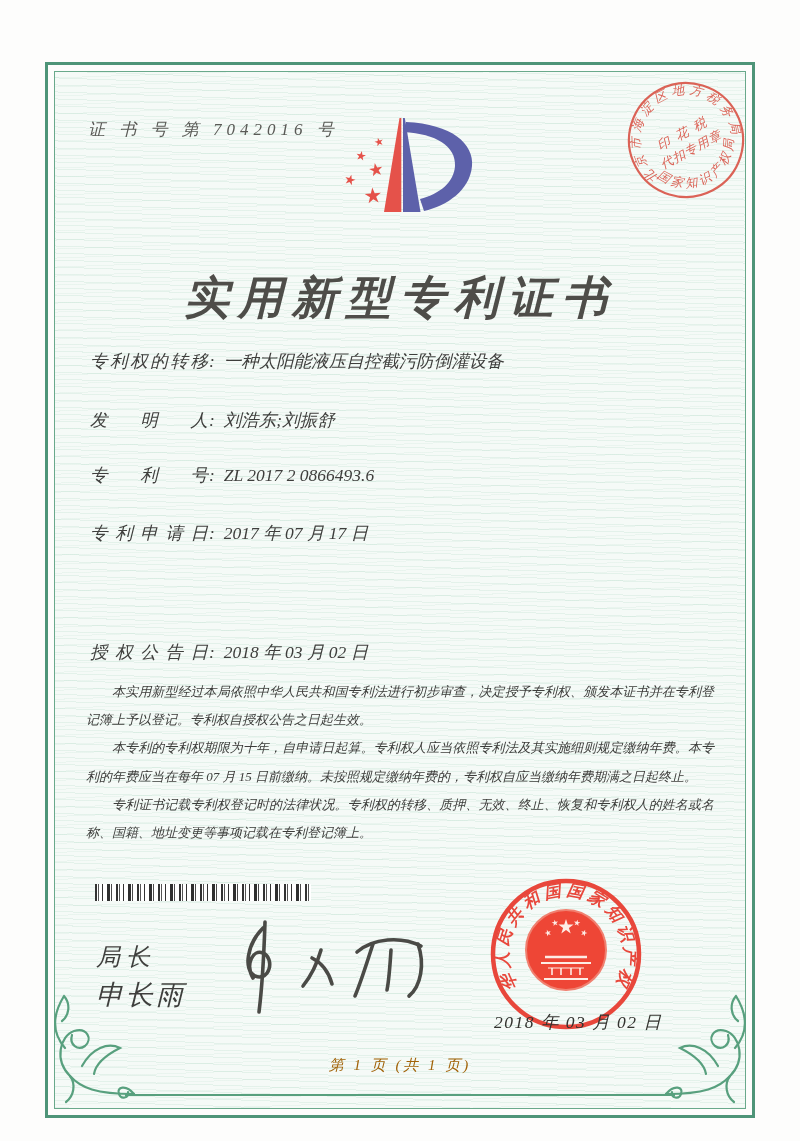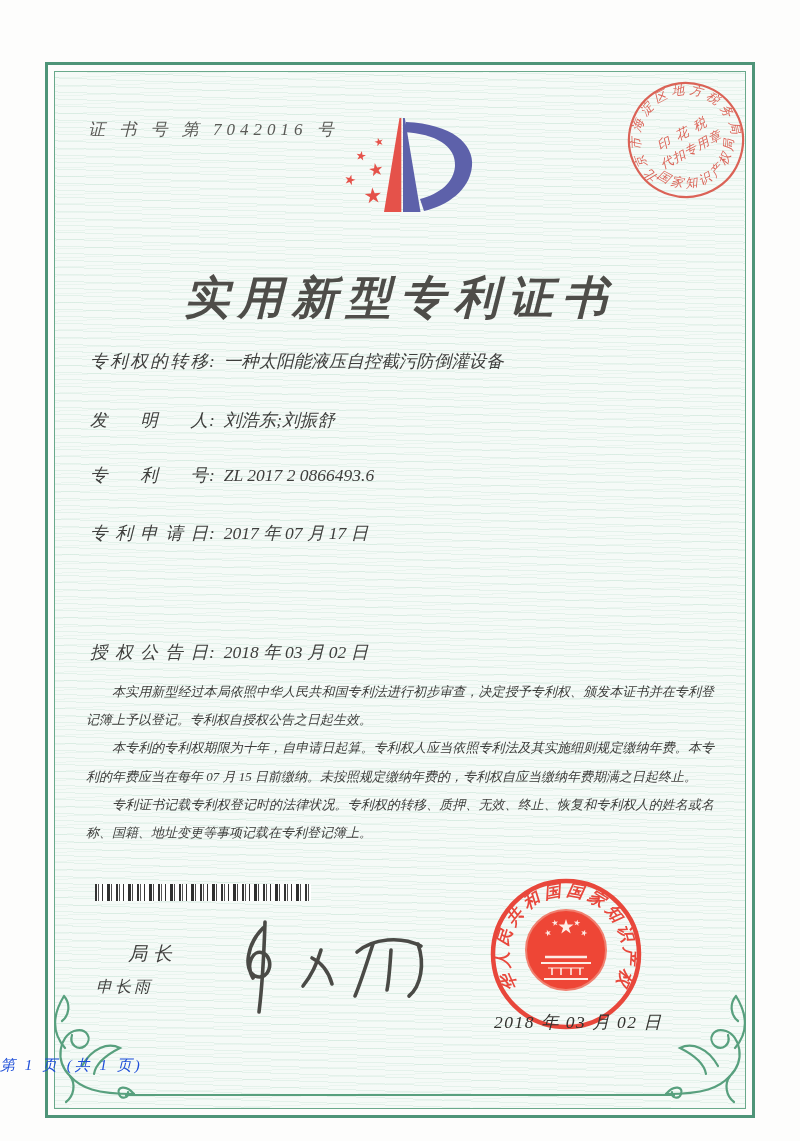--- a/index.html
+++ b/index.html
@@ -34,7 +34,7 @@
     background:repeating-linear-gradient(90deg,
       #333 0 2px,#fff 2px 3px,#555 3px 4px,#fff 4px 7px,#333 7px 8px,
       #fff 8px 12px,#2f2f2f 12px 15px,#fff 15px 16px,#4a4a4a 16px 17px,#fff 17px 21px);}
-  .director-title{position:absolute;left:96px;top:941px;font-size:19px;letter-spacing:6px;color:#3f3f3d;margin-left:32px;}
+  .director-title{position:absolute;left:96px;top:941px;font-size:24px;letter-spacing:6px;color:#3f3f3d;}
   .director-name{position:absolute;left:96px;top:977px;font-size:16px;letter-spacing:3px;color:#3f3f3d;}
   .sig-svg{position:absolute;left:215px;top:918px;}
   .seal-svg{position:absolute;left:482px;top:877px;}

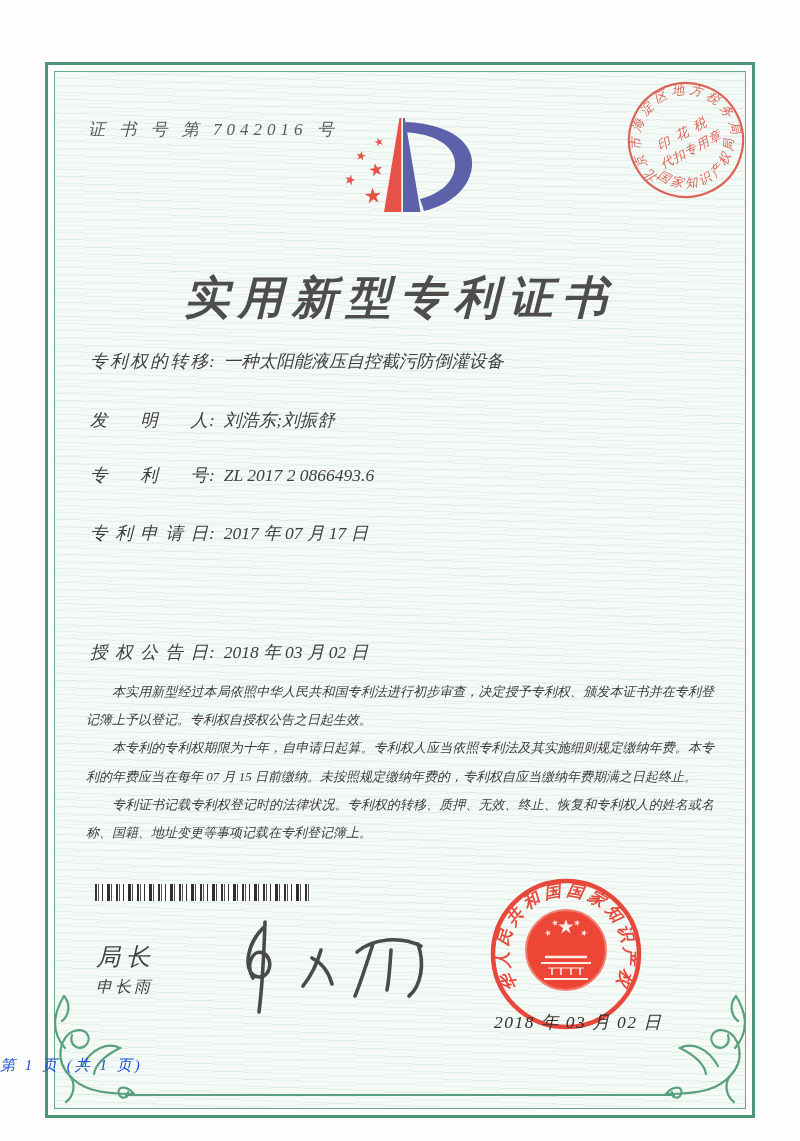--- a/index.html
+++ b/index.html
@@ -35,7 +35,7 @@
       #333 0 2px,#fff 2px 3px,#555 3px 4px,#fff 4px 7px,#333 7px 8px,
       #fff 8px 12px,#2f2f2f 12px 15px,#fff 15px 16px,#4a4a4a 16px 17px,#fff 17px 21px);}
   .director-title{position:absolute;left:96px;top:941px;font-size:24px;letter-spacing:6px;color:#3f3f3d;}
-  .director-name{position:absolute;left:96px;top:977px;font-size:16px;letter-spacing:3px;color:#3f3f3d;}
+  .director-name{position:absolute;left:96px;top:977px;font-size:27px;letter-spacing:3px;color:#3f3f3d;}
   .sig-svg{position:absolute;left:215px;top:918px;}
   .seal-svg{position:absolute;left:482px;top:877px;}
   .seal-date{position:absolute;left:494px;top:1010px;font-size:17.5px;letter-spacing:1.5px;color:#33332f;z-index:5;}

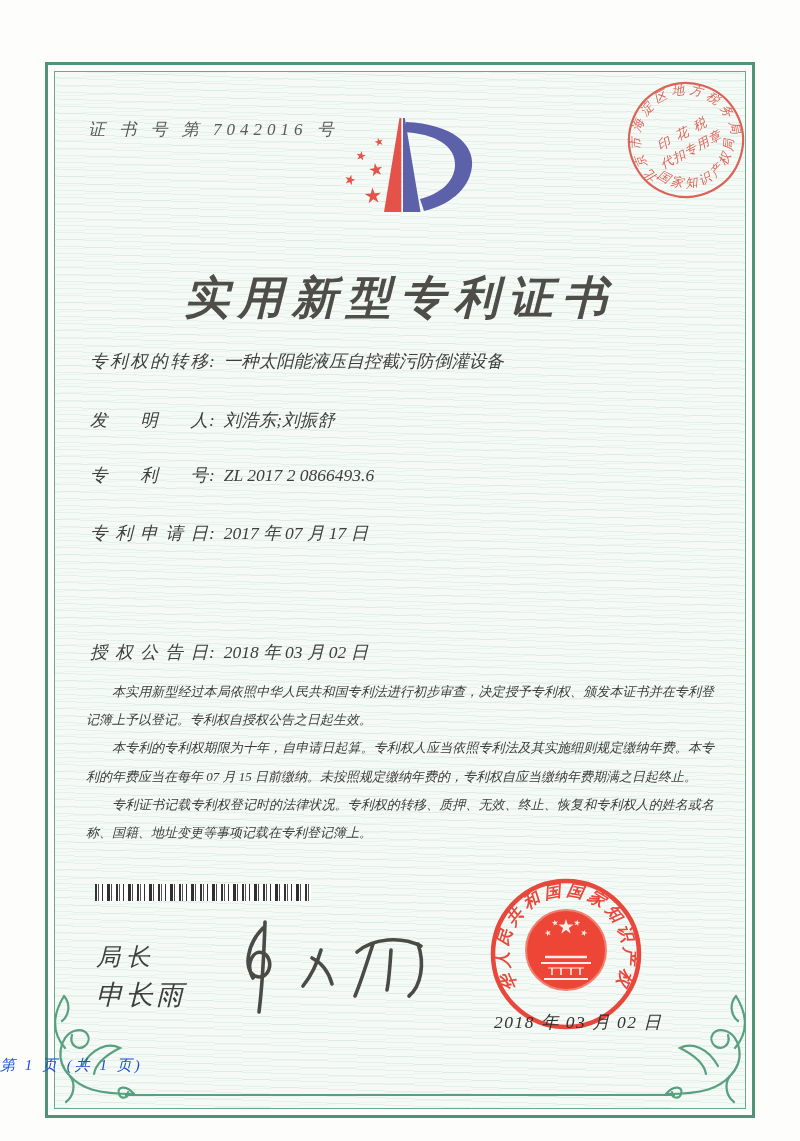--- a/index.html
+++ b/index.html
@@ -39,8 +39,8 @@
   .sig-svg{position:absolute;left:215px;top:918px;}
   .seal-svg{position:absolute;left:482px;top:877px;}
   .seal-date{position:absolute;left:494px;top:1010px;font-size:17.5px;letter-spacing:1.5px;color:#33332f;z-index:5;}
-  .footer{position:absolute;left:0;top:1056px;width:100%;text-align:left;
-    font-size:15px;letter-spacing:3px;color:#1d4ed8;}
+  .footer{position:absolute;left:0;top:1056px;width:100%;text-align:center;
+    font-size:15px;letter-spacing:3px;color:#a16207;}
   .tax-stamp{position:absolute;left:622px;top:76px;transform:rotate(-28deg);opacity:.92;}
   .logo-svg{position:absolute;left:332px;top:114px;}
   .flourish-left{position:absolute;left:36px;top:984px;}

